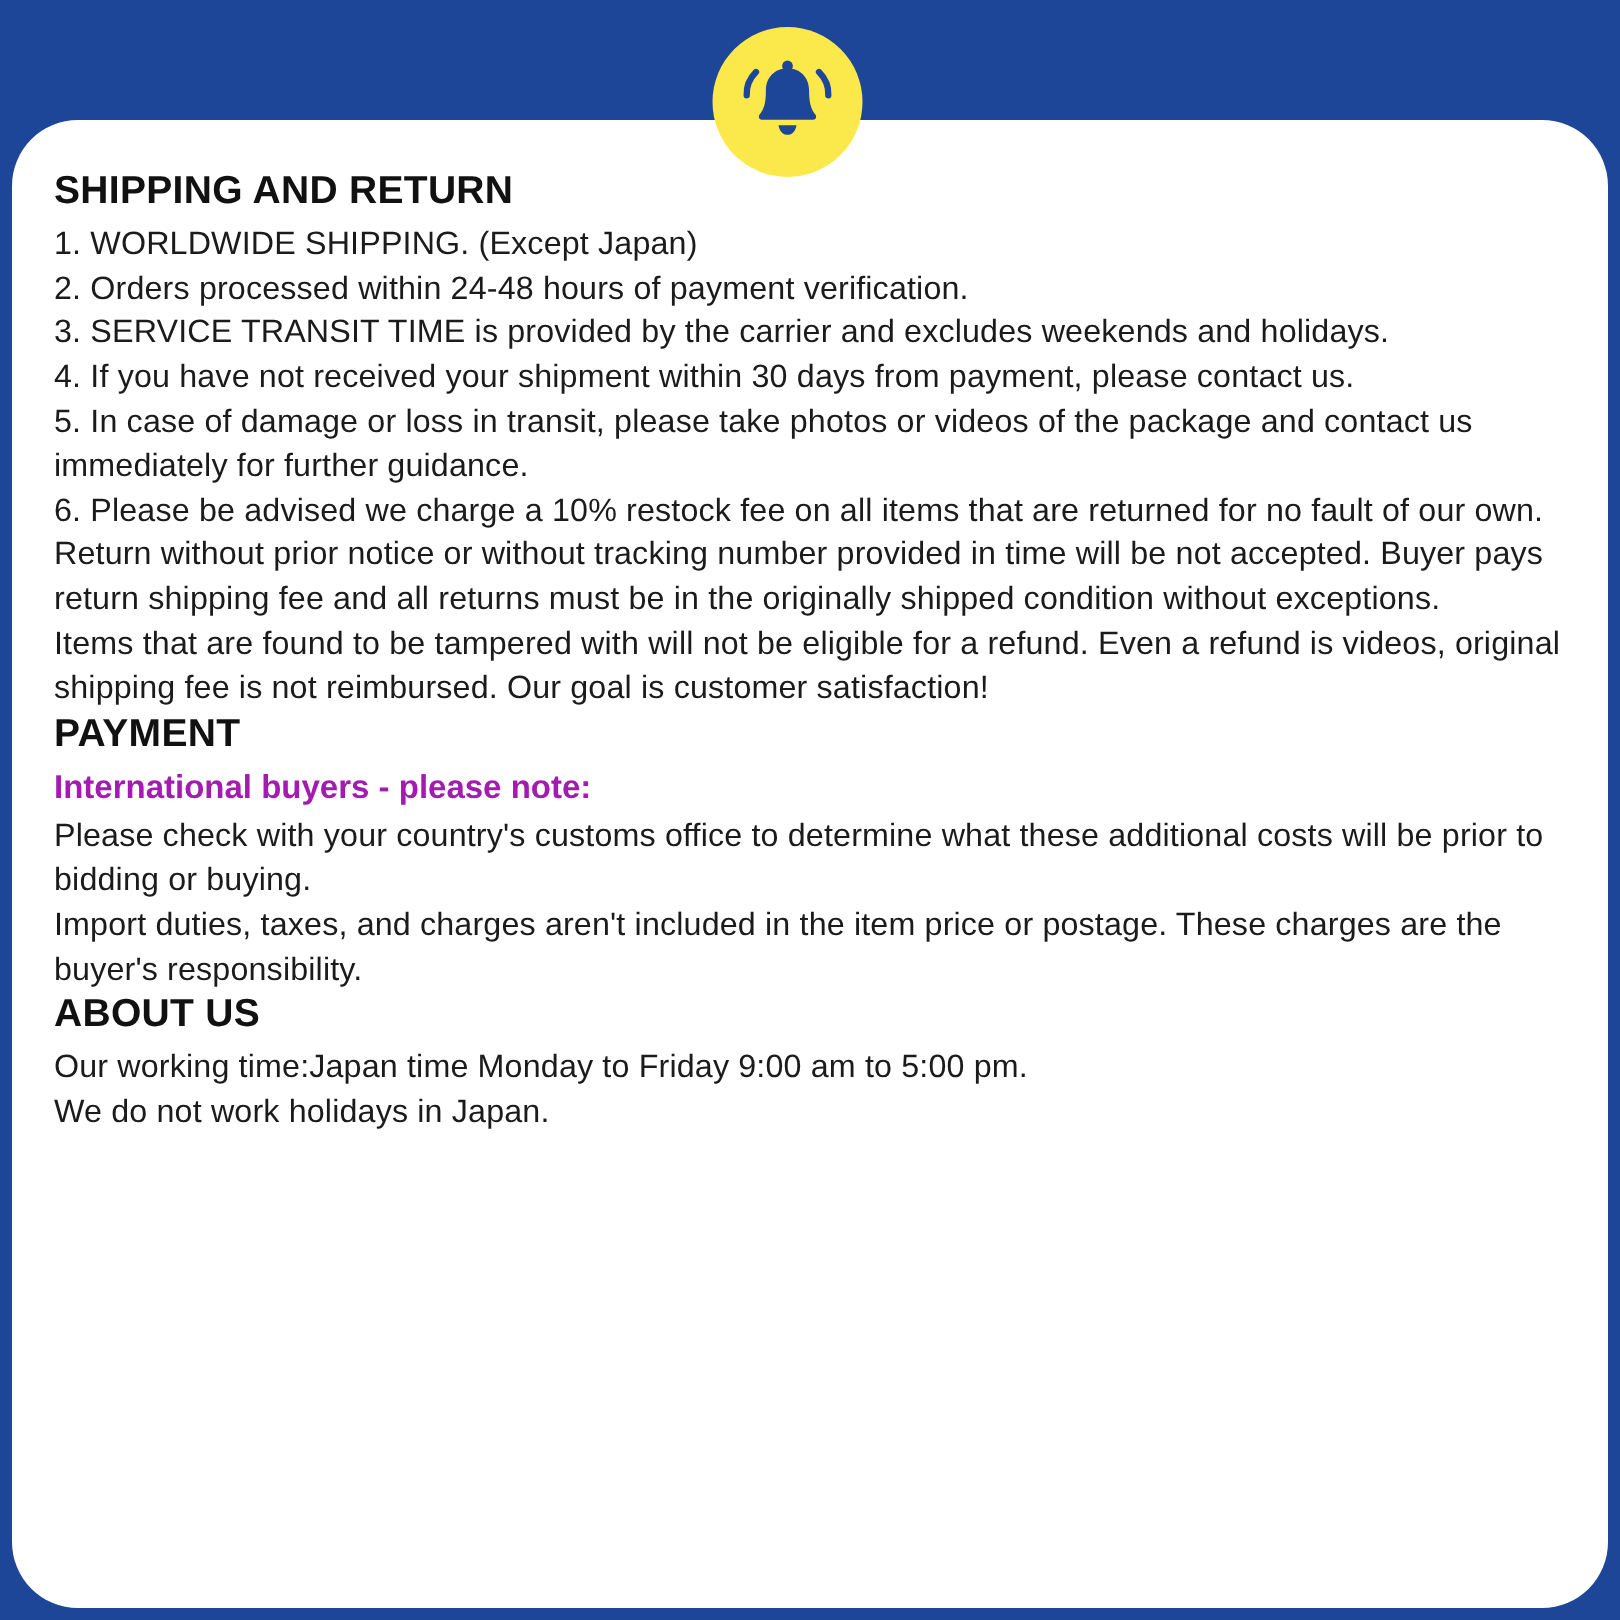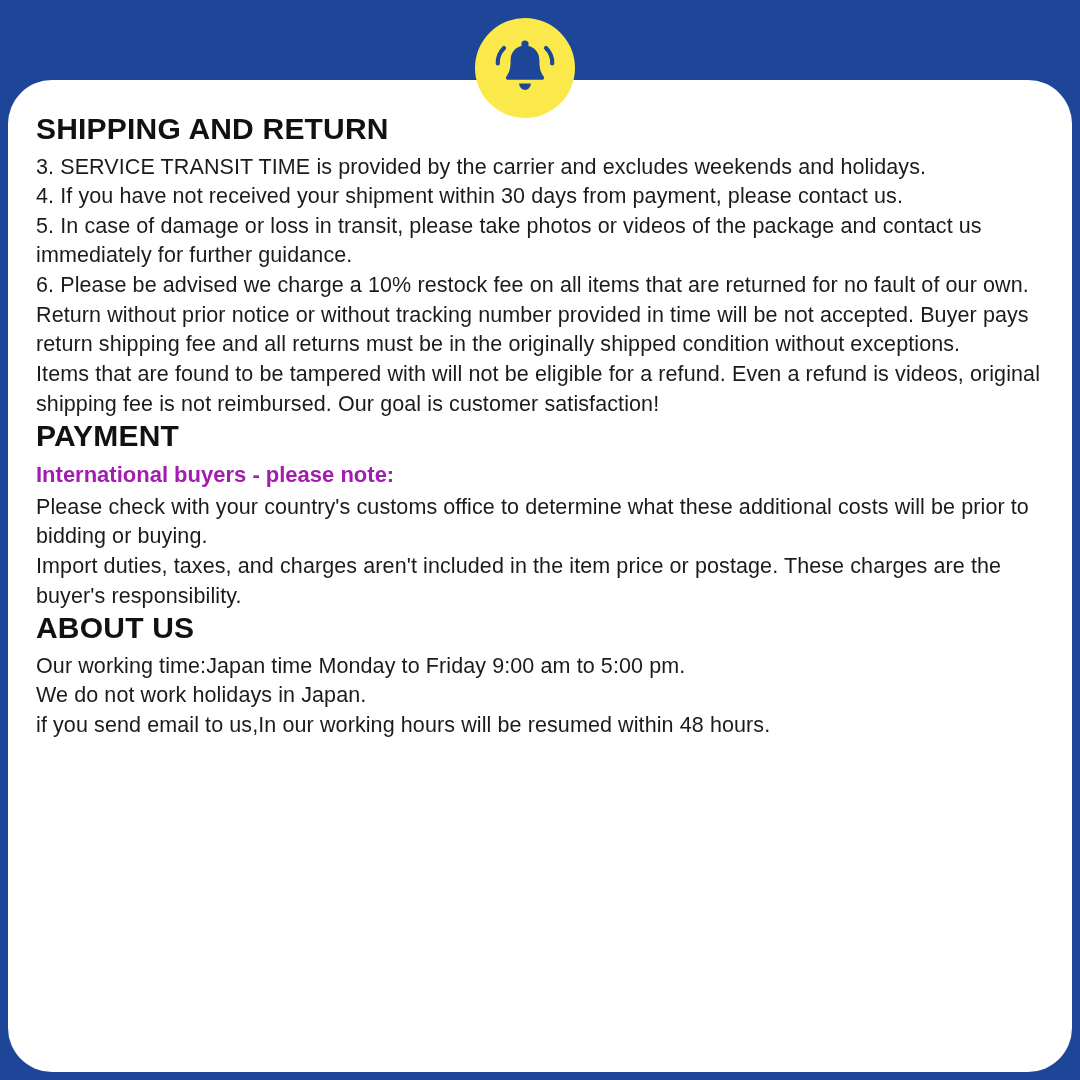--- a/index.html
+++ b/index.html
@@ -48,7 +48,7 @@
     width: 1024px;
   }
   h2.section-title {
-    font-size: 30px;
+    font-size: 26px;
     font-weight: bold;
     color: #111111;
     letter-spacing: 0.2px;

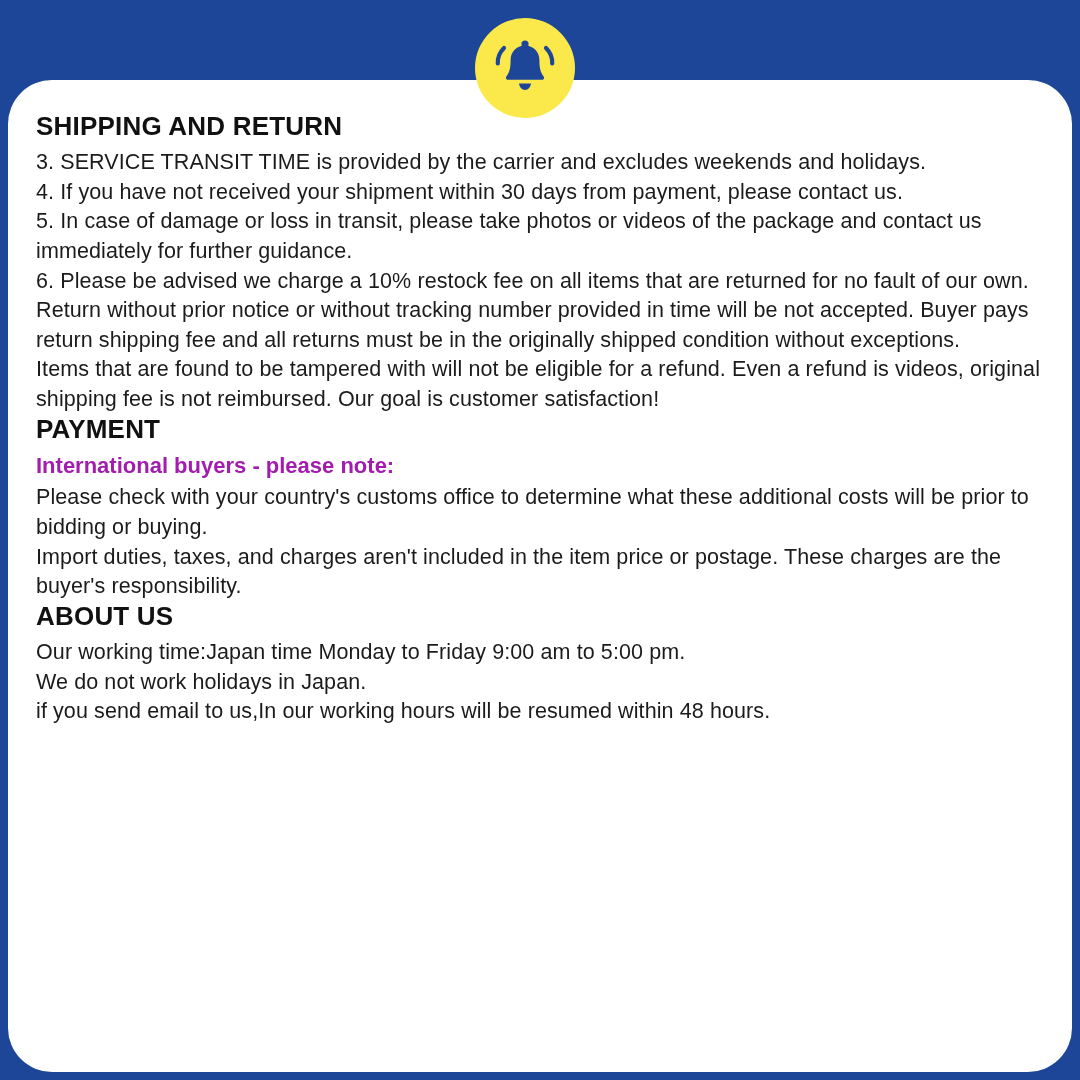--- a/index.html
+++ b/index.html
@@ -90,6 +90,7 @@
       <div class="block">
         <h2 class="section-title">SHIPPING AND RETURN</h2>
         <div id="shipping-lines">
+          <div class="line">1. WORLDWIDE SHIPPING. (Except Japan)</div>
           <div class="line">3. SERVICE TRANSIT TIME is provided by the carrier and excludes weekends and holidays.</div>
           <div class="line">4. If you have not received your shipment within 30 days from payment, please contact us.</div>
           <div class="line">5. In case of damage or loss in transit, please take photos or videos of the package and contact us immediately for further guidance.</div>

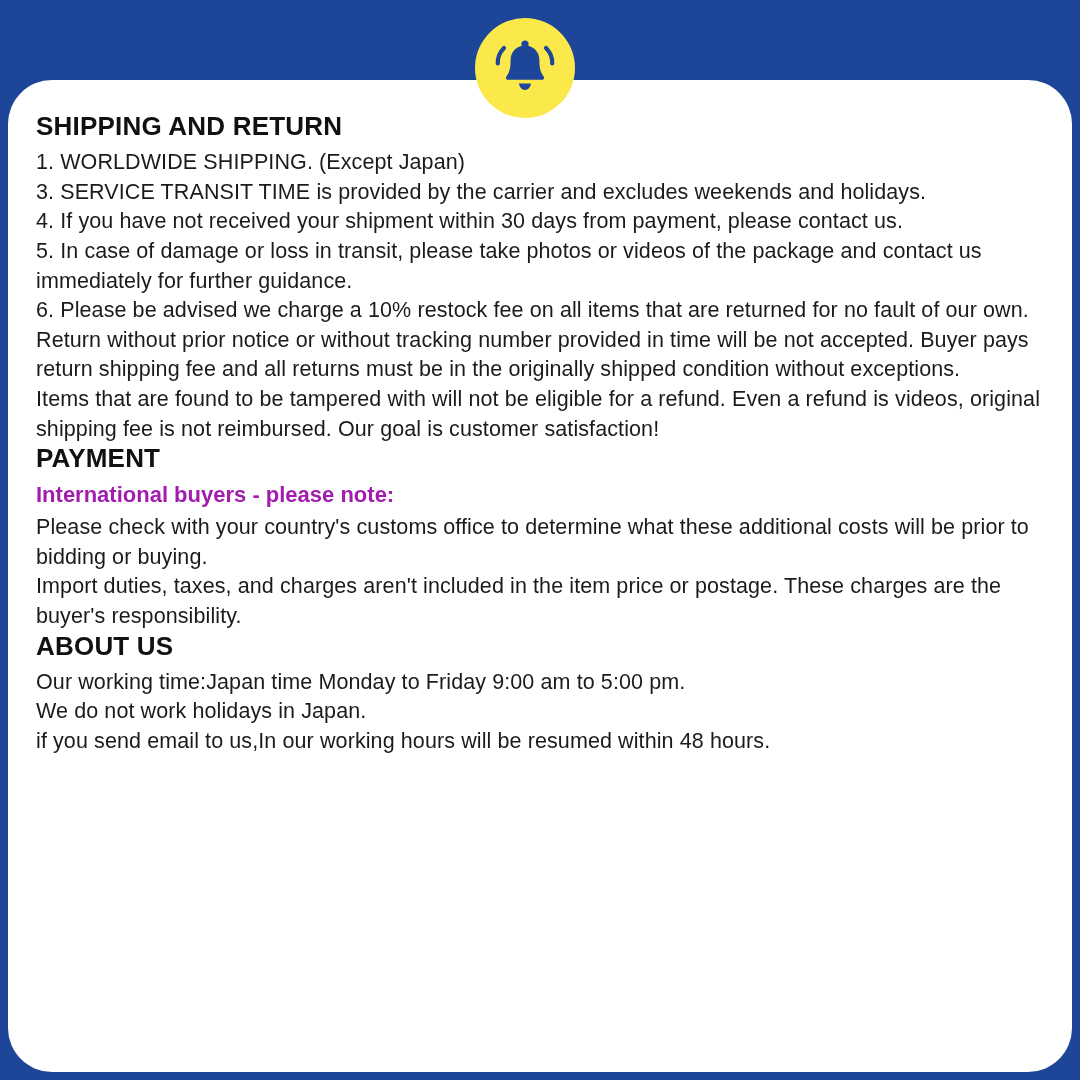--- a/index.html
+++ b/index.html
@@ -91,6 +91,7 @@
         <h2 class="section-title">SHIPPING AND RETURN</h2>
         <div id="shipping-lines">
           <div class="line">1. WORLDWIDE SHIPPING. (Except Japan)</div>
+          <div class="line">2. Orders processed within 24-48 hours of payment verification.</div>
           <div class="line">3. SERVICE TRANSIT TIME is provided by the carrier and excludes weekends and holidays.</div>
           <div class="line">4. If you have not received your shipment within 30 days from payment, please contact us.</div>
           <div class="line">5. In case of damage or loss in transit, please take photos or videos of the package and contact us immediately for further guidance.</div>

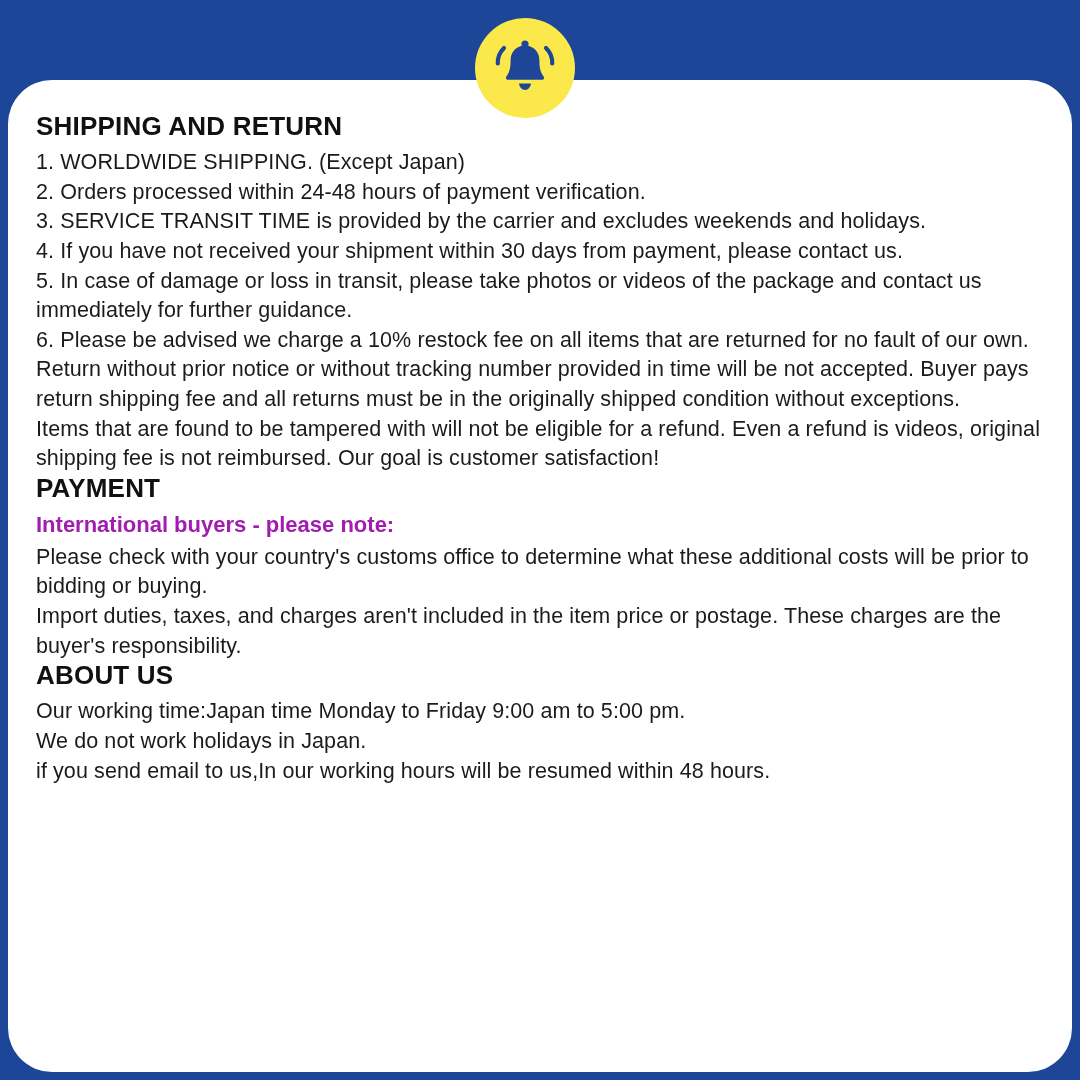--- a/index.html
+++ b/index.html
@@ -114,7 +114,6 @@
         <div>
           <div class="para">Our working time:Japan time Monday to Friday 9:00 am to 5:00 pm.</div>
           <div class="para">We do not work holidays in Japan.</div>
-          <div class="para">if you send email to us,In our working hours will be resumed within 48 hours.</div>
         </div>
       </div>
 

